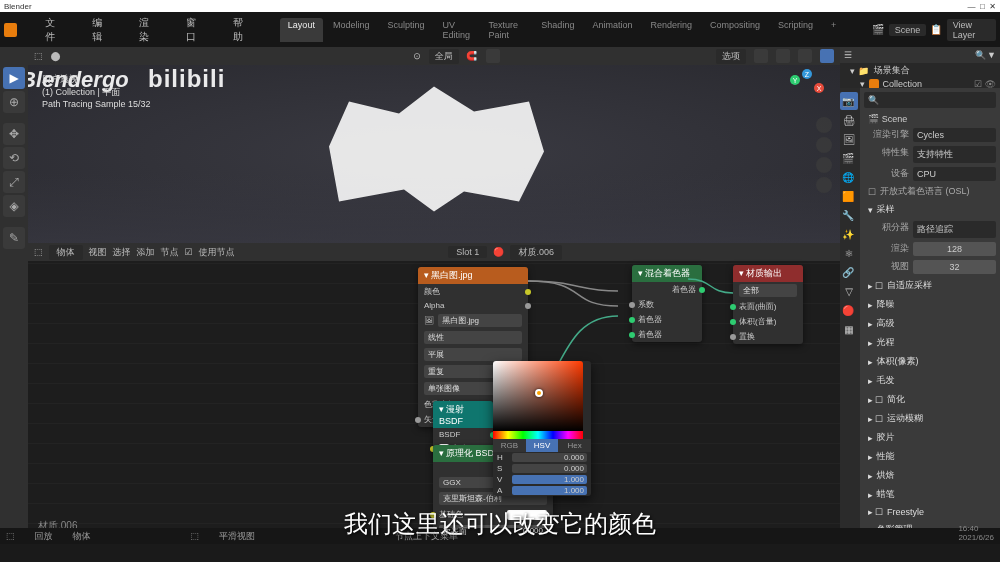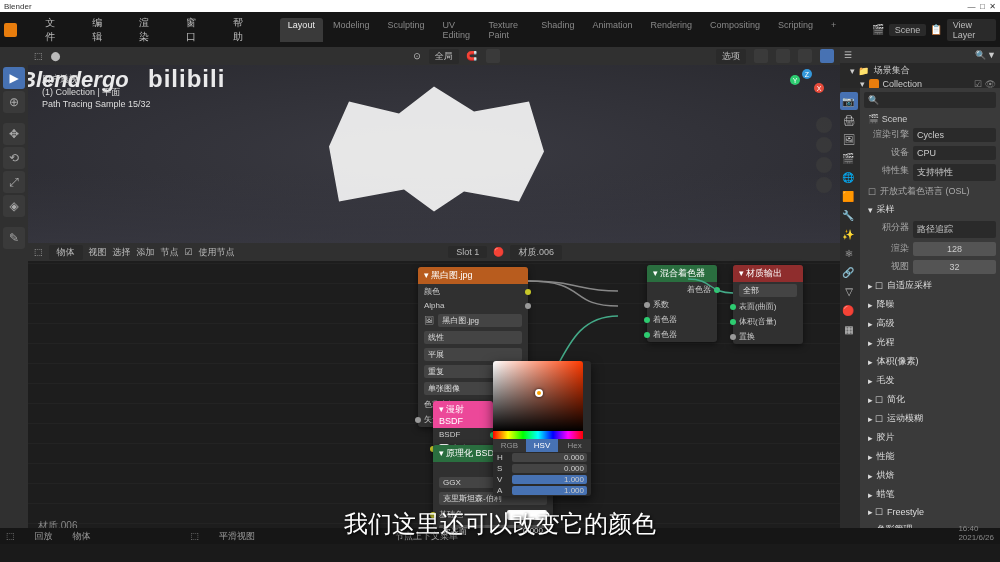--- a/index.html
+++ b/index.html
@@ -425,12 +425,12 @@
             <div class="props-dropdown">Cycles</div>
           </div>
         <div class="props-row">
+            <span class="lbl">特性集</span>
+            <div class="props-dropdown">支持特性</div>
+          </div>
+        <div class="props-row">
             <span class="lbl">设备</span>
             <div class="props-dropdown">CPU</div>
-          </div>
-        <div class="props-row">
-            <span class="lbl">特性集</span>
-            <div class="props-dropdown">支持特性</div>
           </div>
         <div class="check-label">
             <span>☐</span>

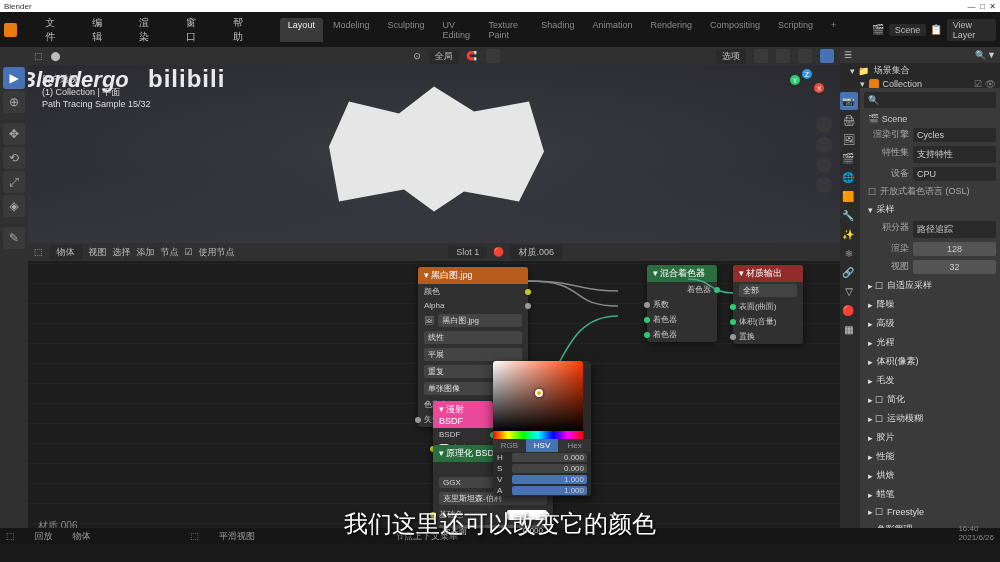--- a/index.html
+++ b/index.html
@@ -300,7 +300,7 @@
 
       </div>
 
-      <div class="node" style="left:619px; top:4px; width:70px;">
+      <div class="node" style="left:604px; top:4px; width:70px;">
         <div class="node-title" style="background:#2a6e3f">▾ 混合着色器</div>
         <div class="node-row" style="justify-content:flex-end">
             <span>着色器</span>

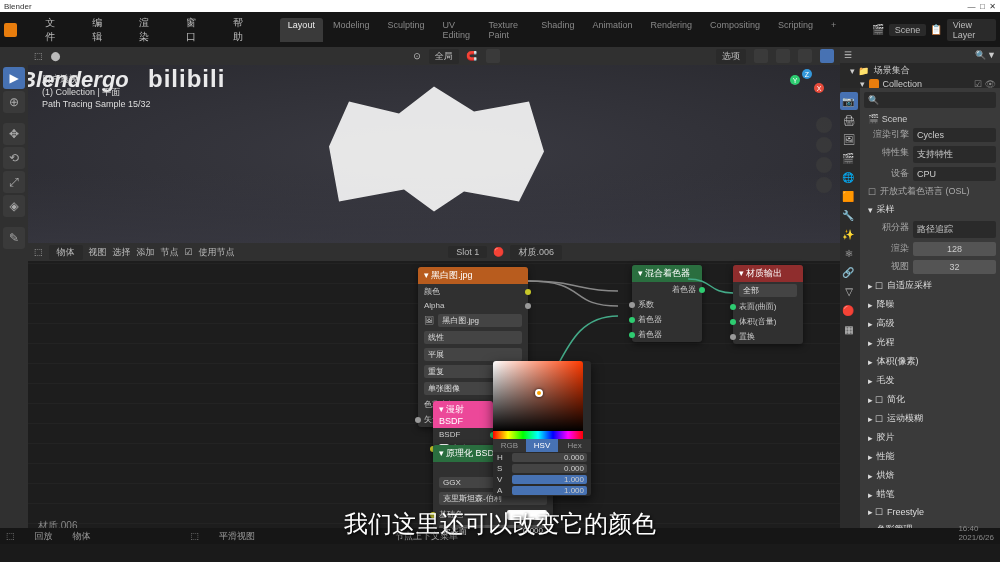--- a/index.html
+++ b/index.html
@@ -245,7 +245,7 @@
       </div>
 
       <div class="node" style="left:405px; top:140px; width:60px;">
-        <div class="node-title" style="background:#ec4899">▾ 漫射 BSDF</div>
+        <div class="node-title" style="background:#0f766e">▾ 漫射 BSDF</div>
         <div class="node-row">
             <span>BSDF</span>
             <div class="socket out green"></div>

